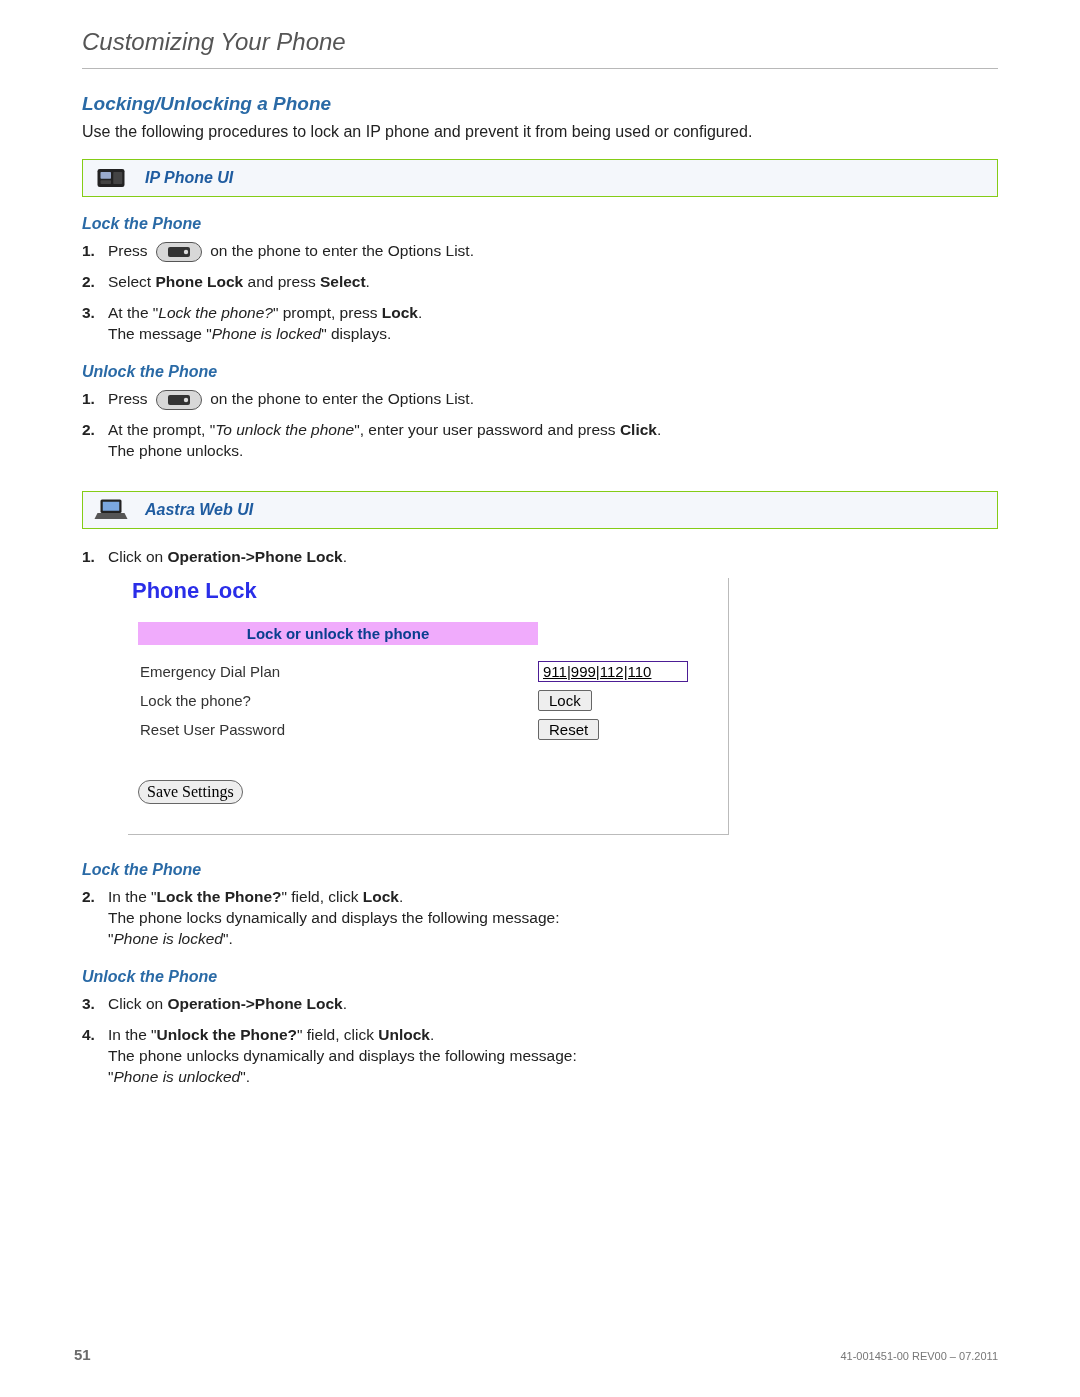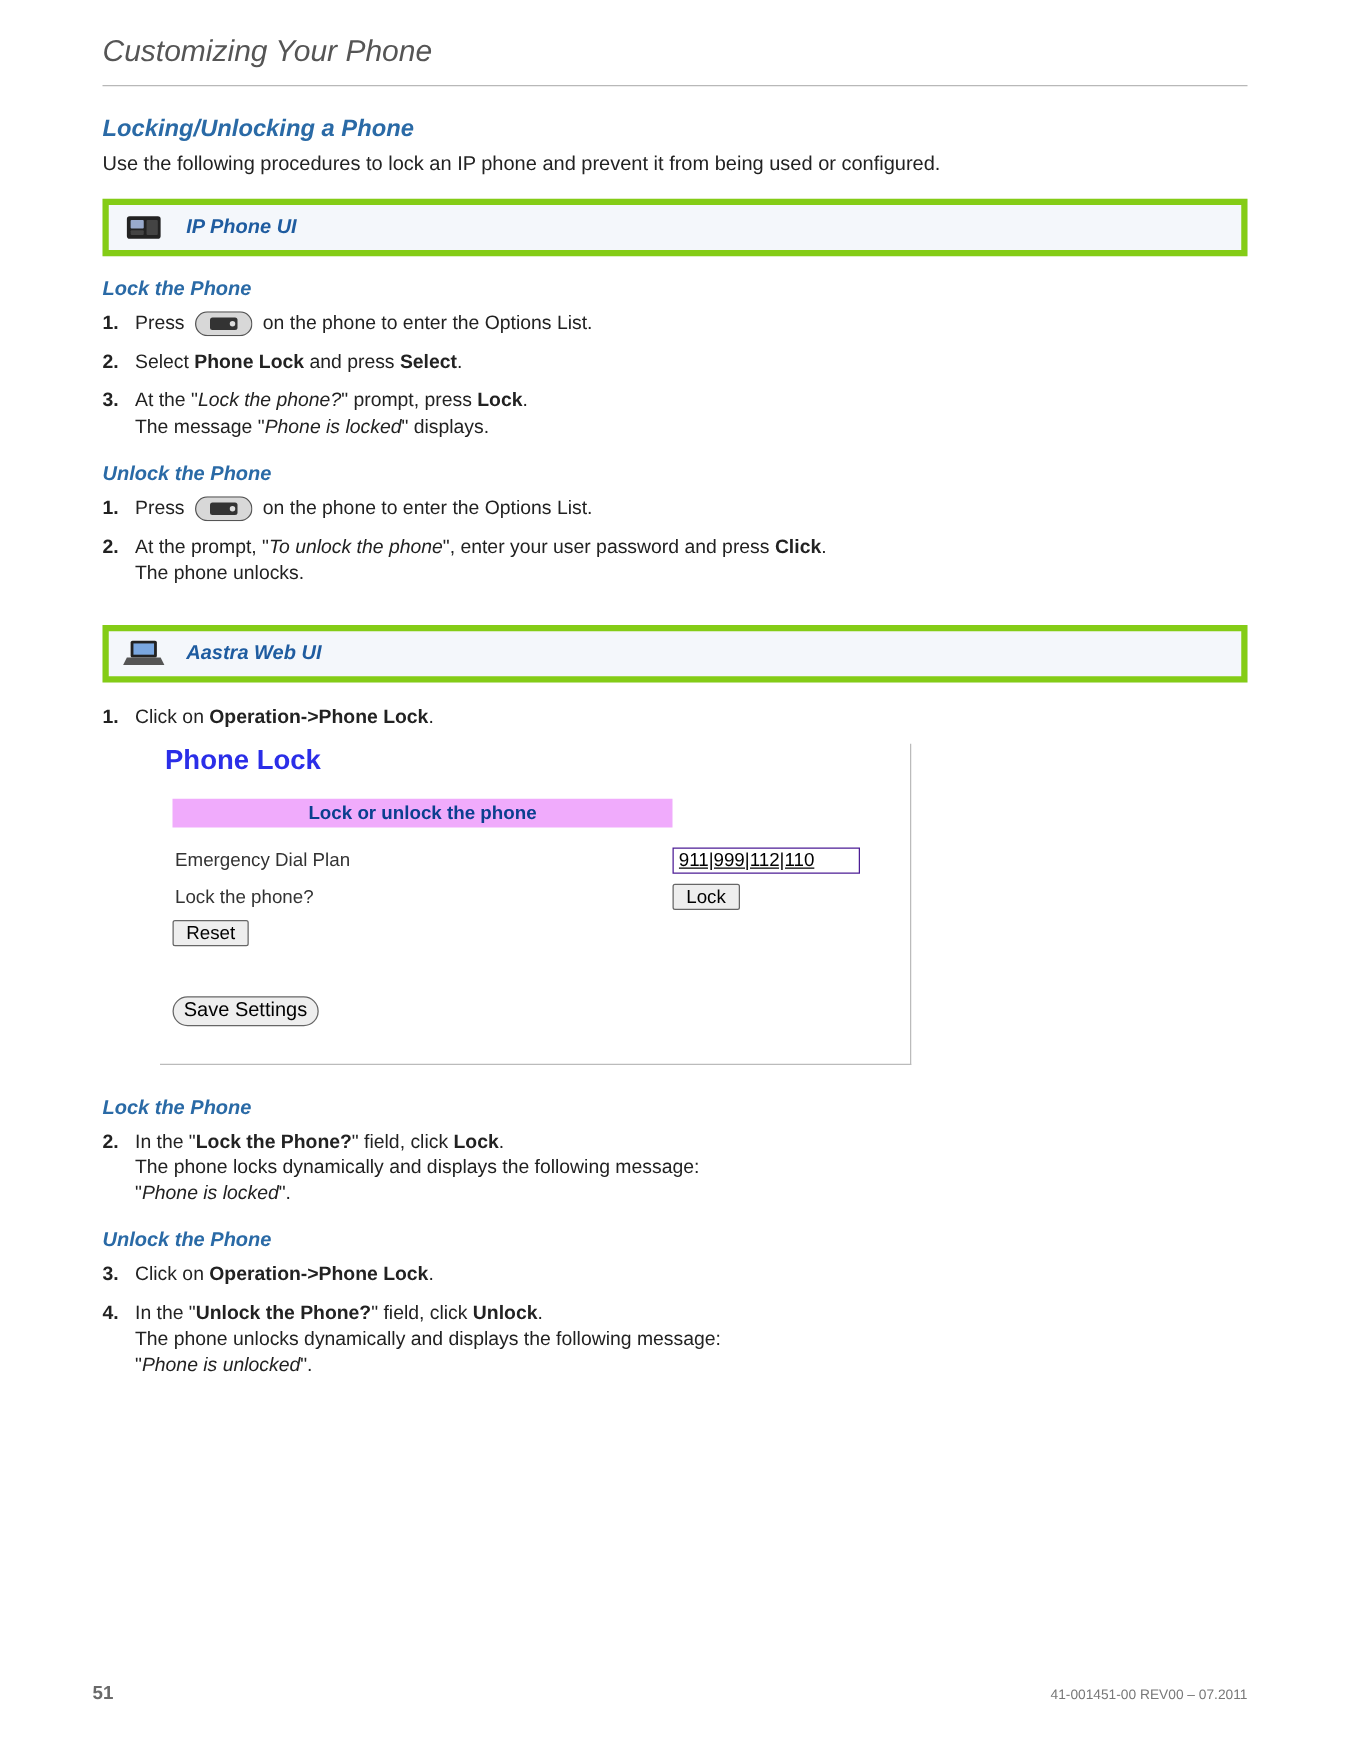--- a/index.html
+++ b/index.html
@@ -44,7 +44,7 @@
     display: flex;
     align-items: center;
     gap: 16px;
-    border: 5px solid #84cc16;
+    border: 1px solid #84cc16;
     background: #f4f7fb;
     padding: 4px 10px;
     margin: 0 0 18px 0;

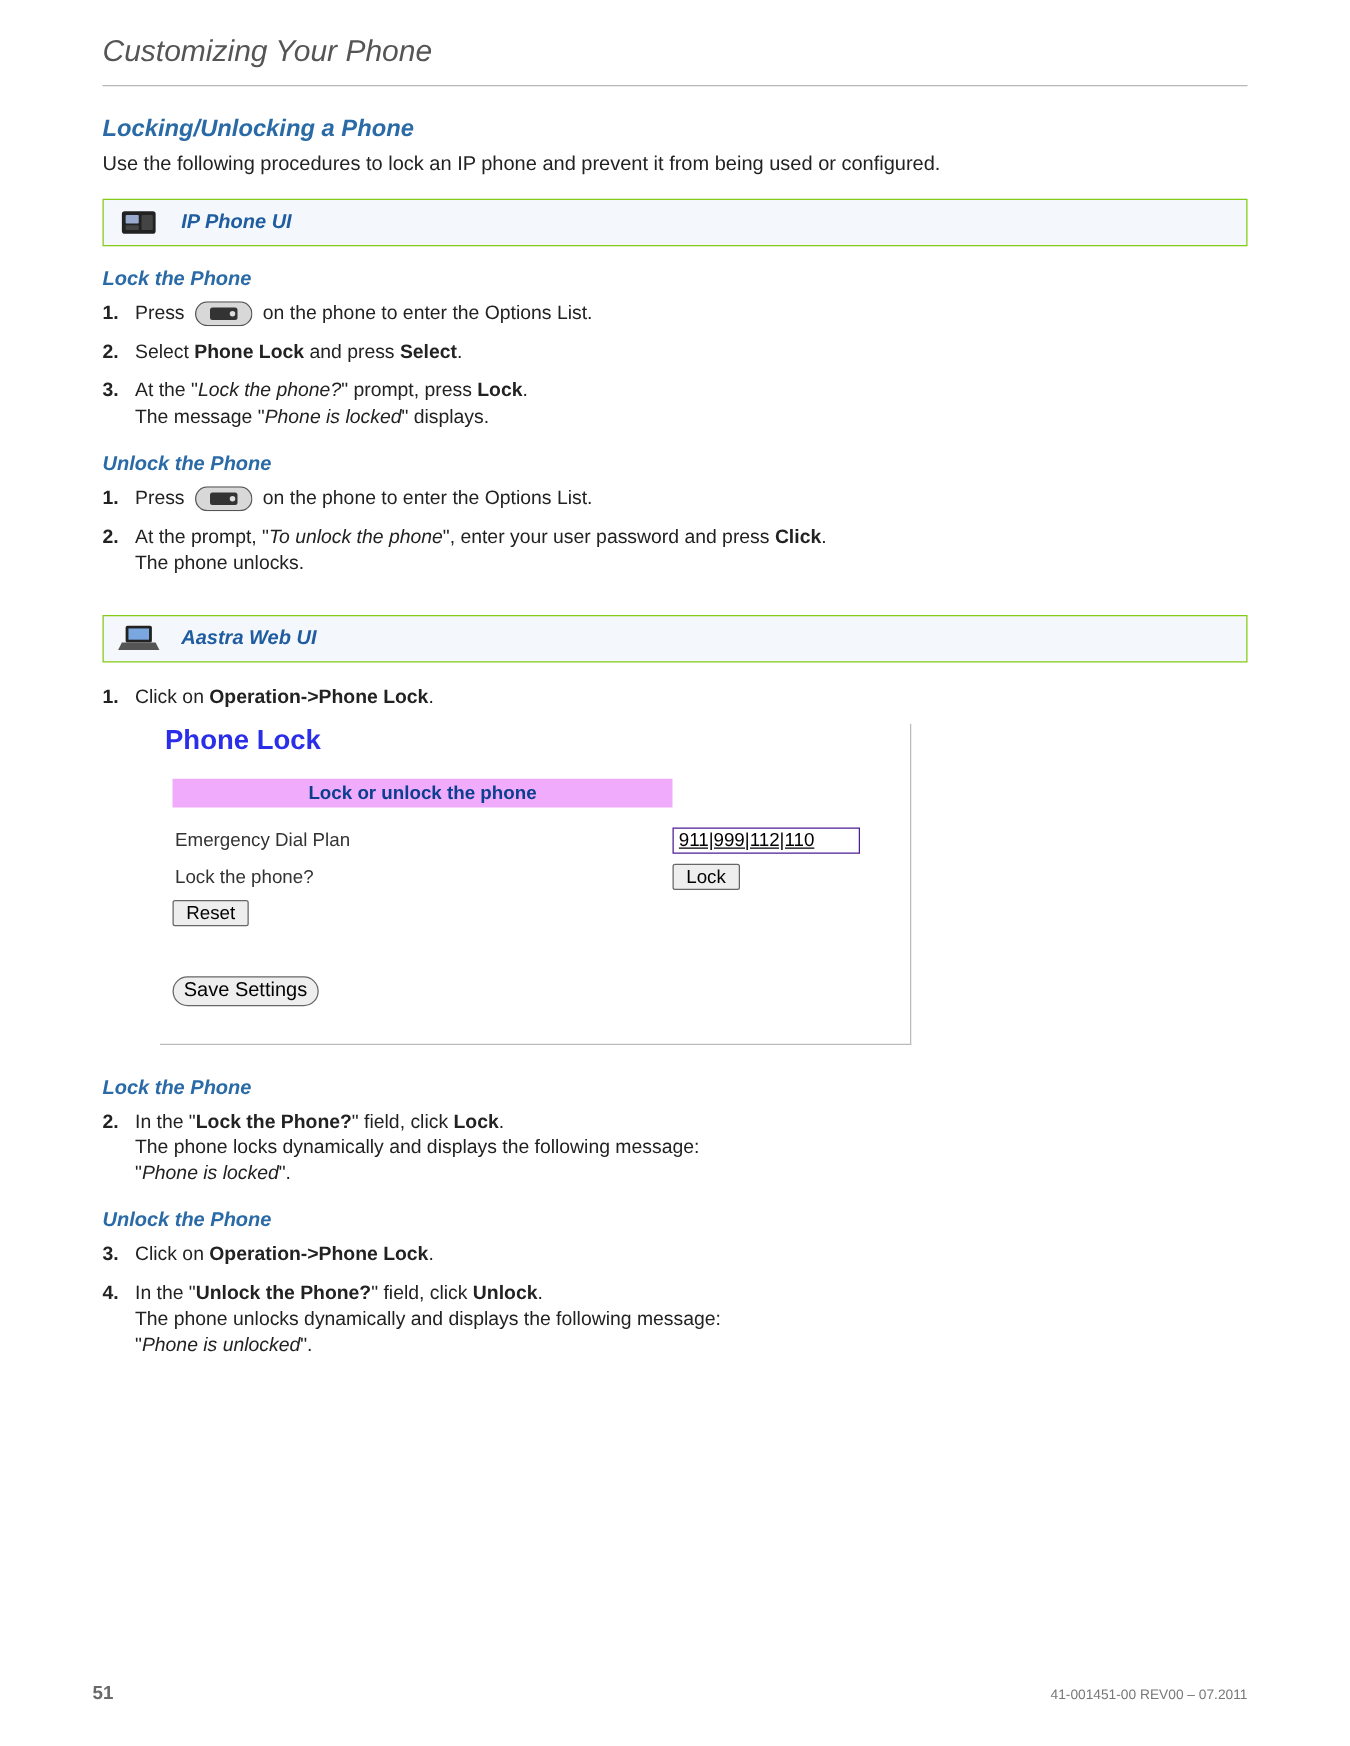--- a/index.html
+++ b/index.html
@@ -294,6 +294,7 @@
       <div class="label">Lock the phone?</div>
       <div><button class="webui-btn">Lock</button></div>
 
+      <div class="label">Reset User Password</div>
       <div><button class="webui-btn">Reset</button></div>
     </div>
     <button class="webui-save">Save Settings</button>

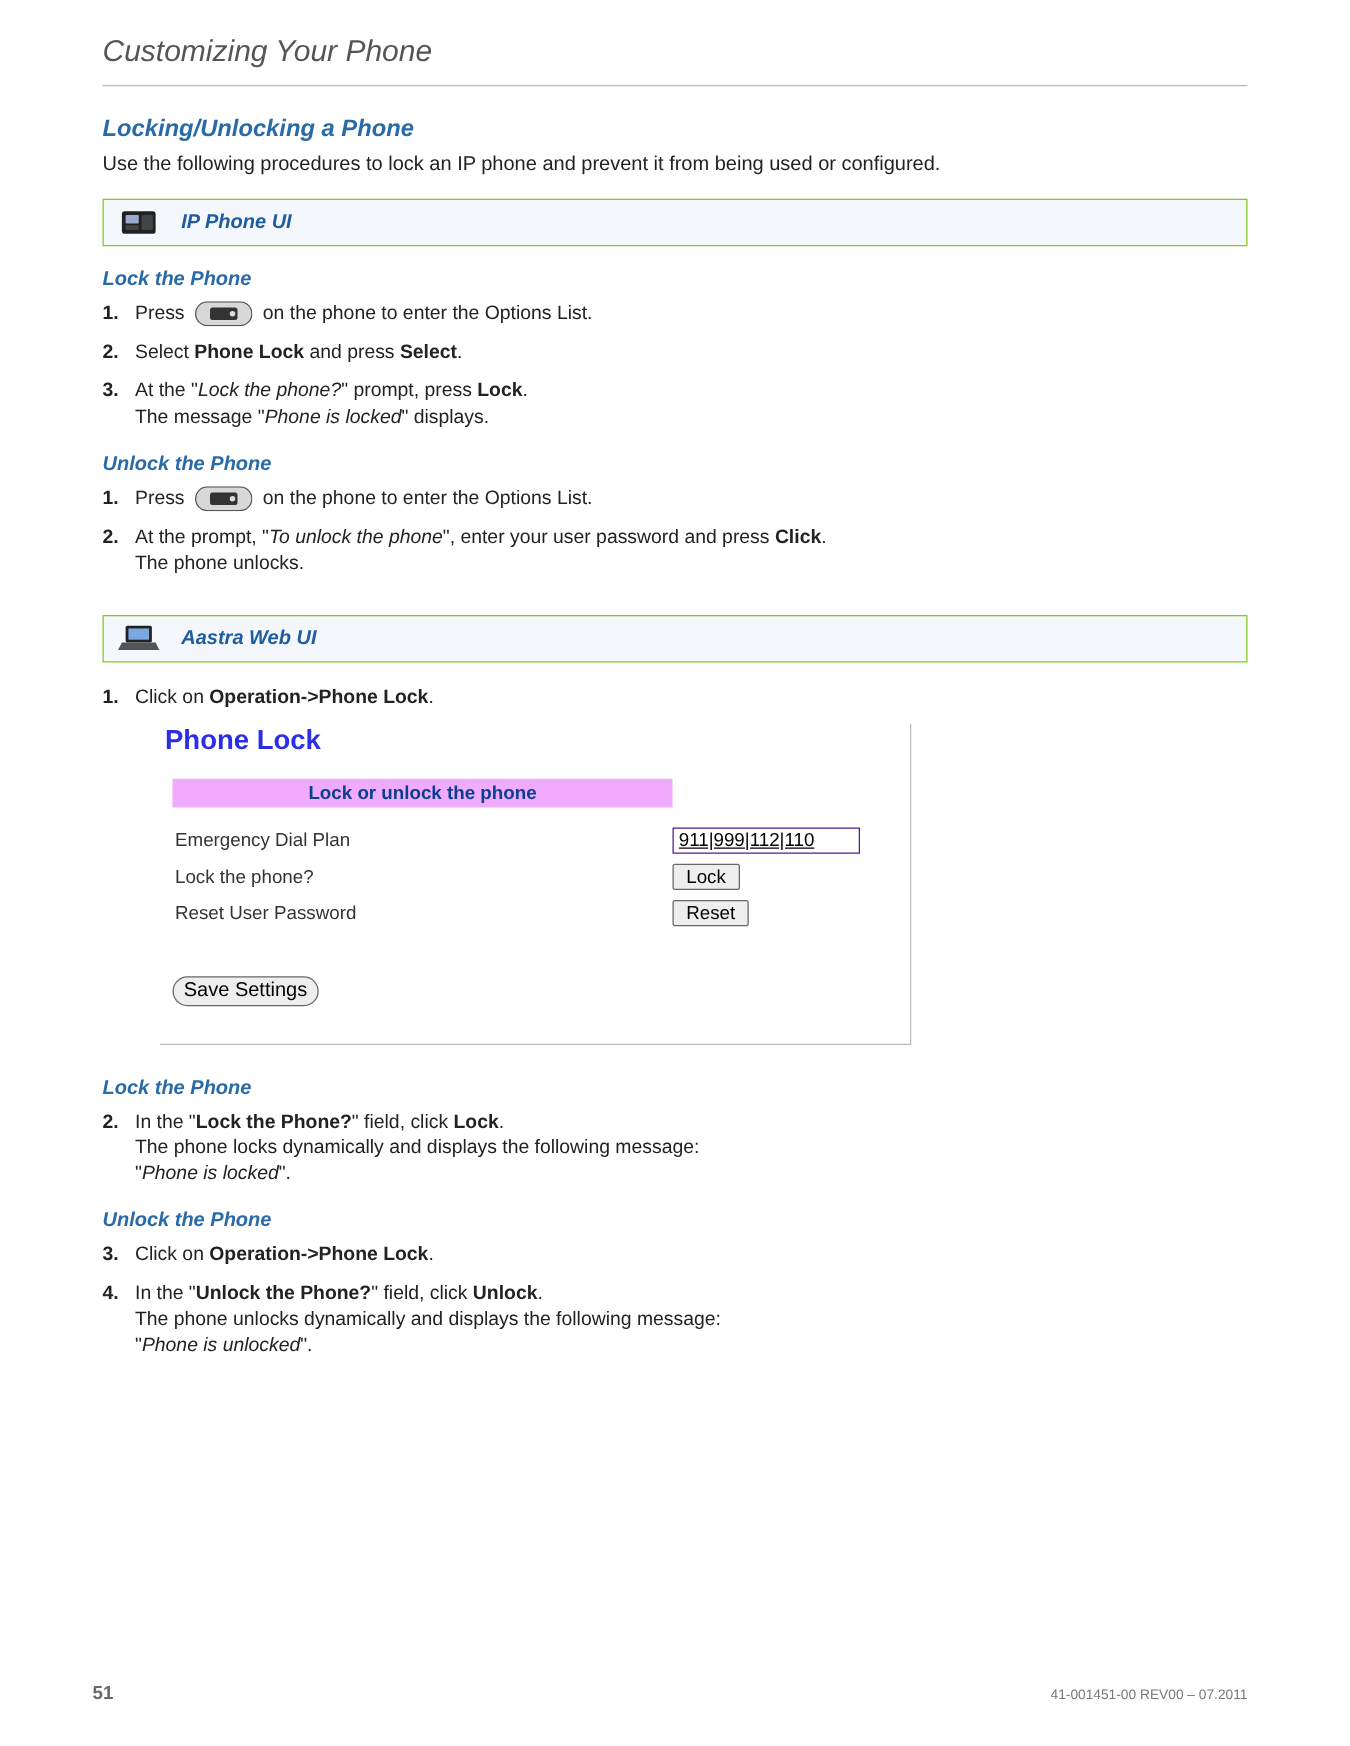--- a/index.html
+++ b/index.html
@@ -158,7 +158,7 @@
     box-sizing: border-box;
   }
   .webui-save {
-    font-family: Liberation Sans, sans-serif;
+    font-family: Liberation Serif, serif;
     font-size: 16px;
     border: 1px solid #666;
     background: #eee;

